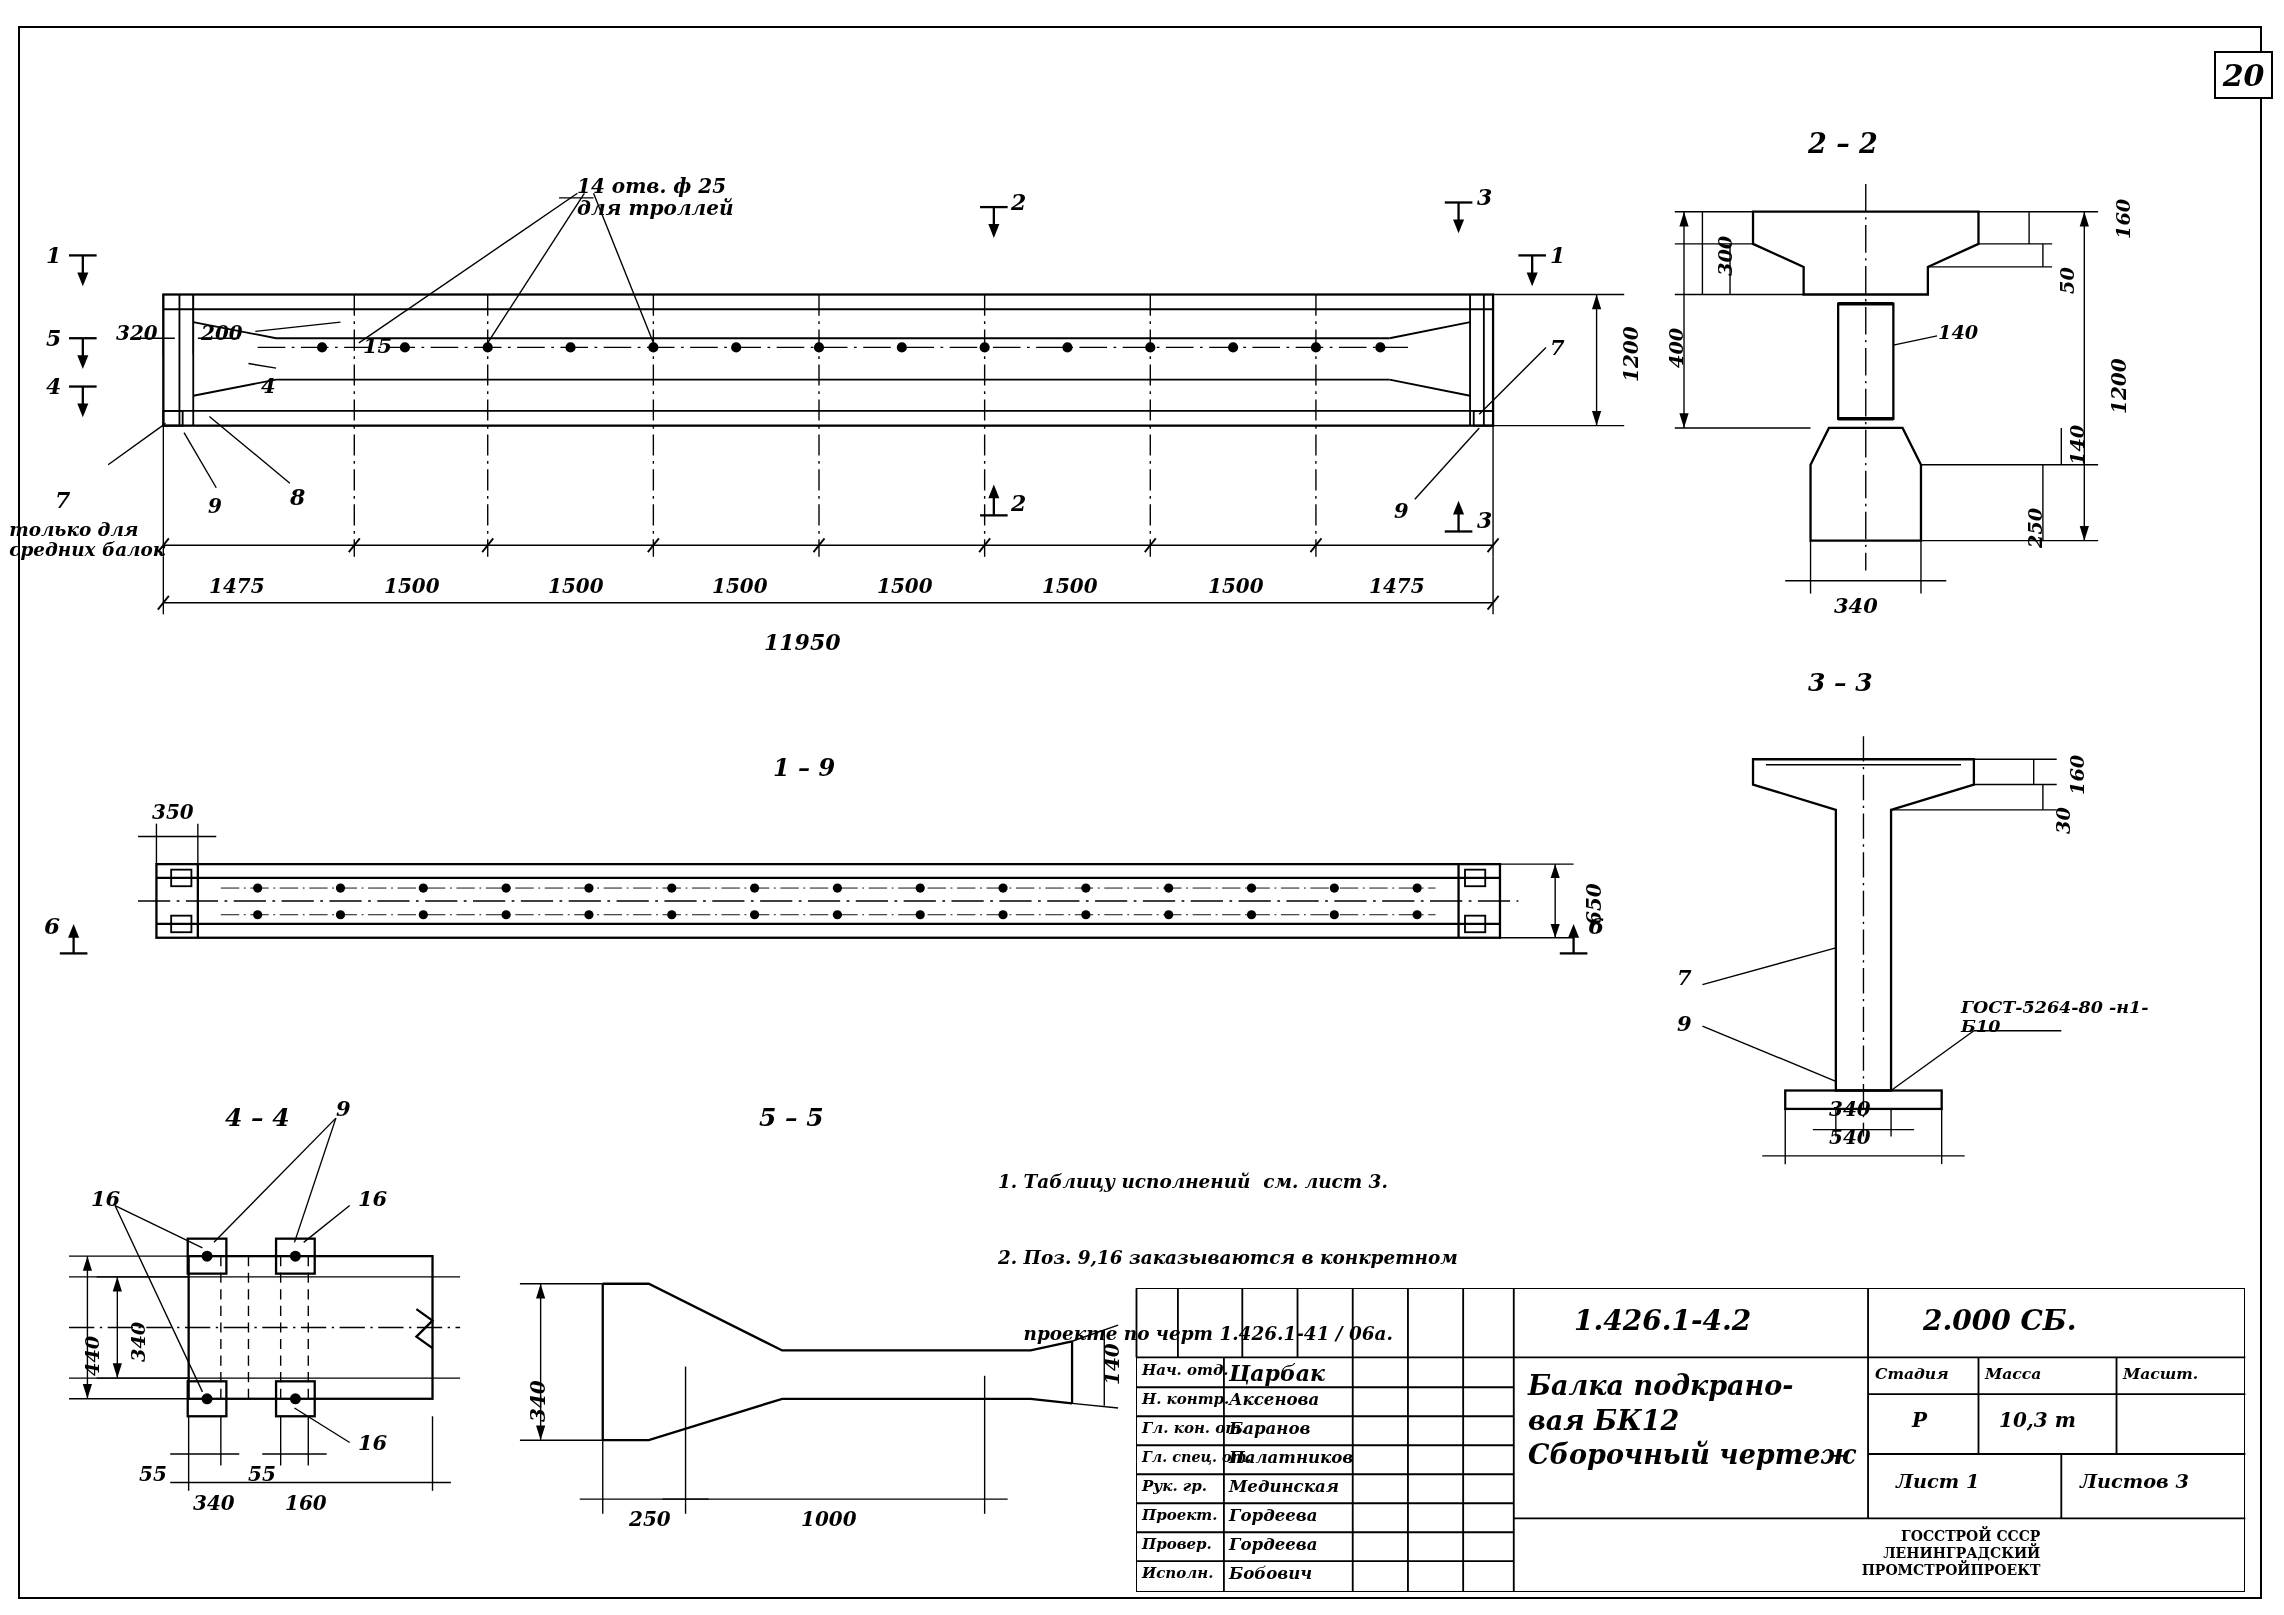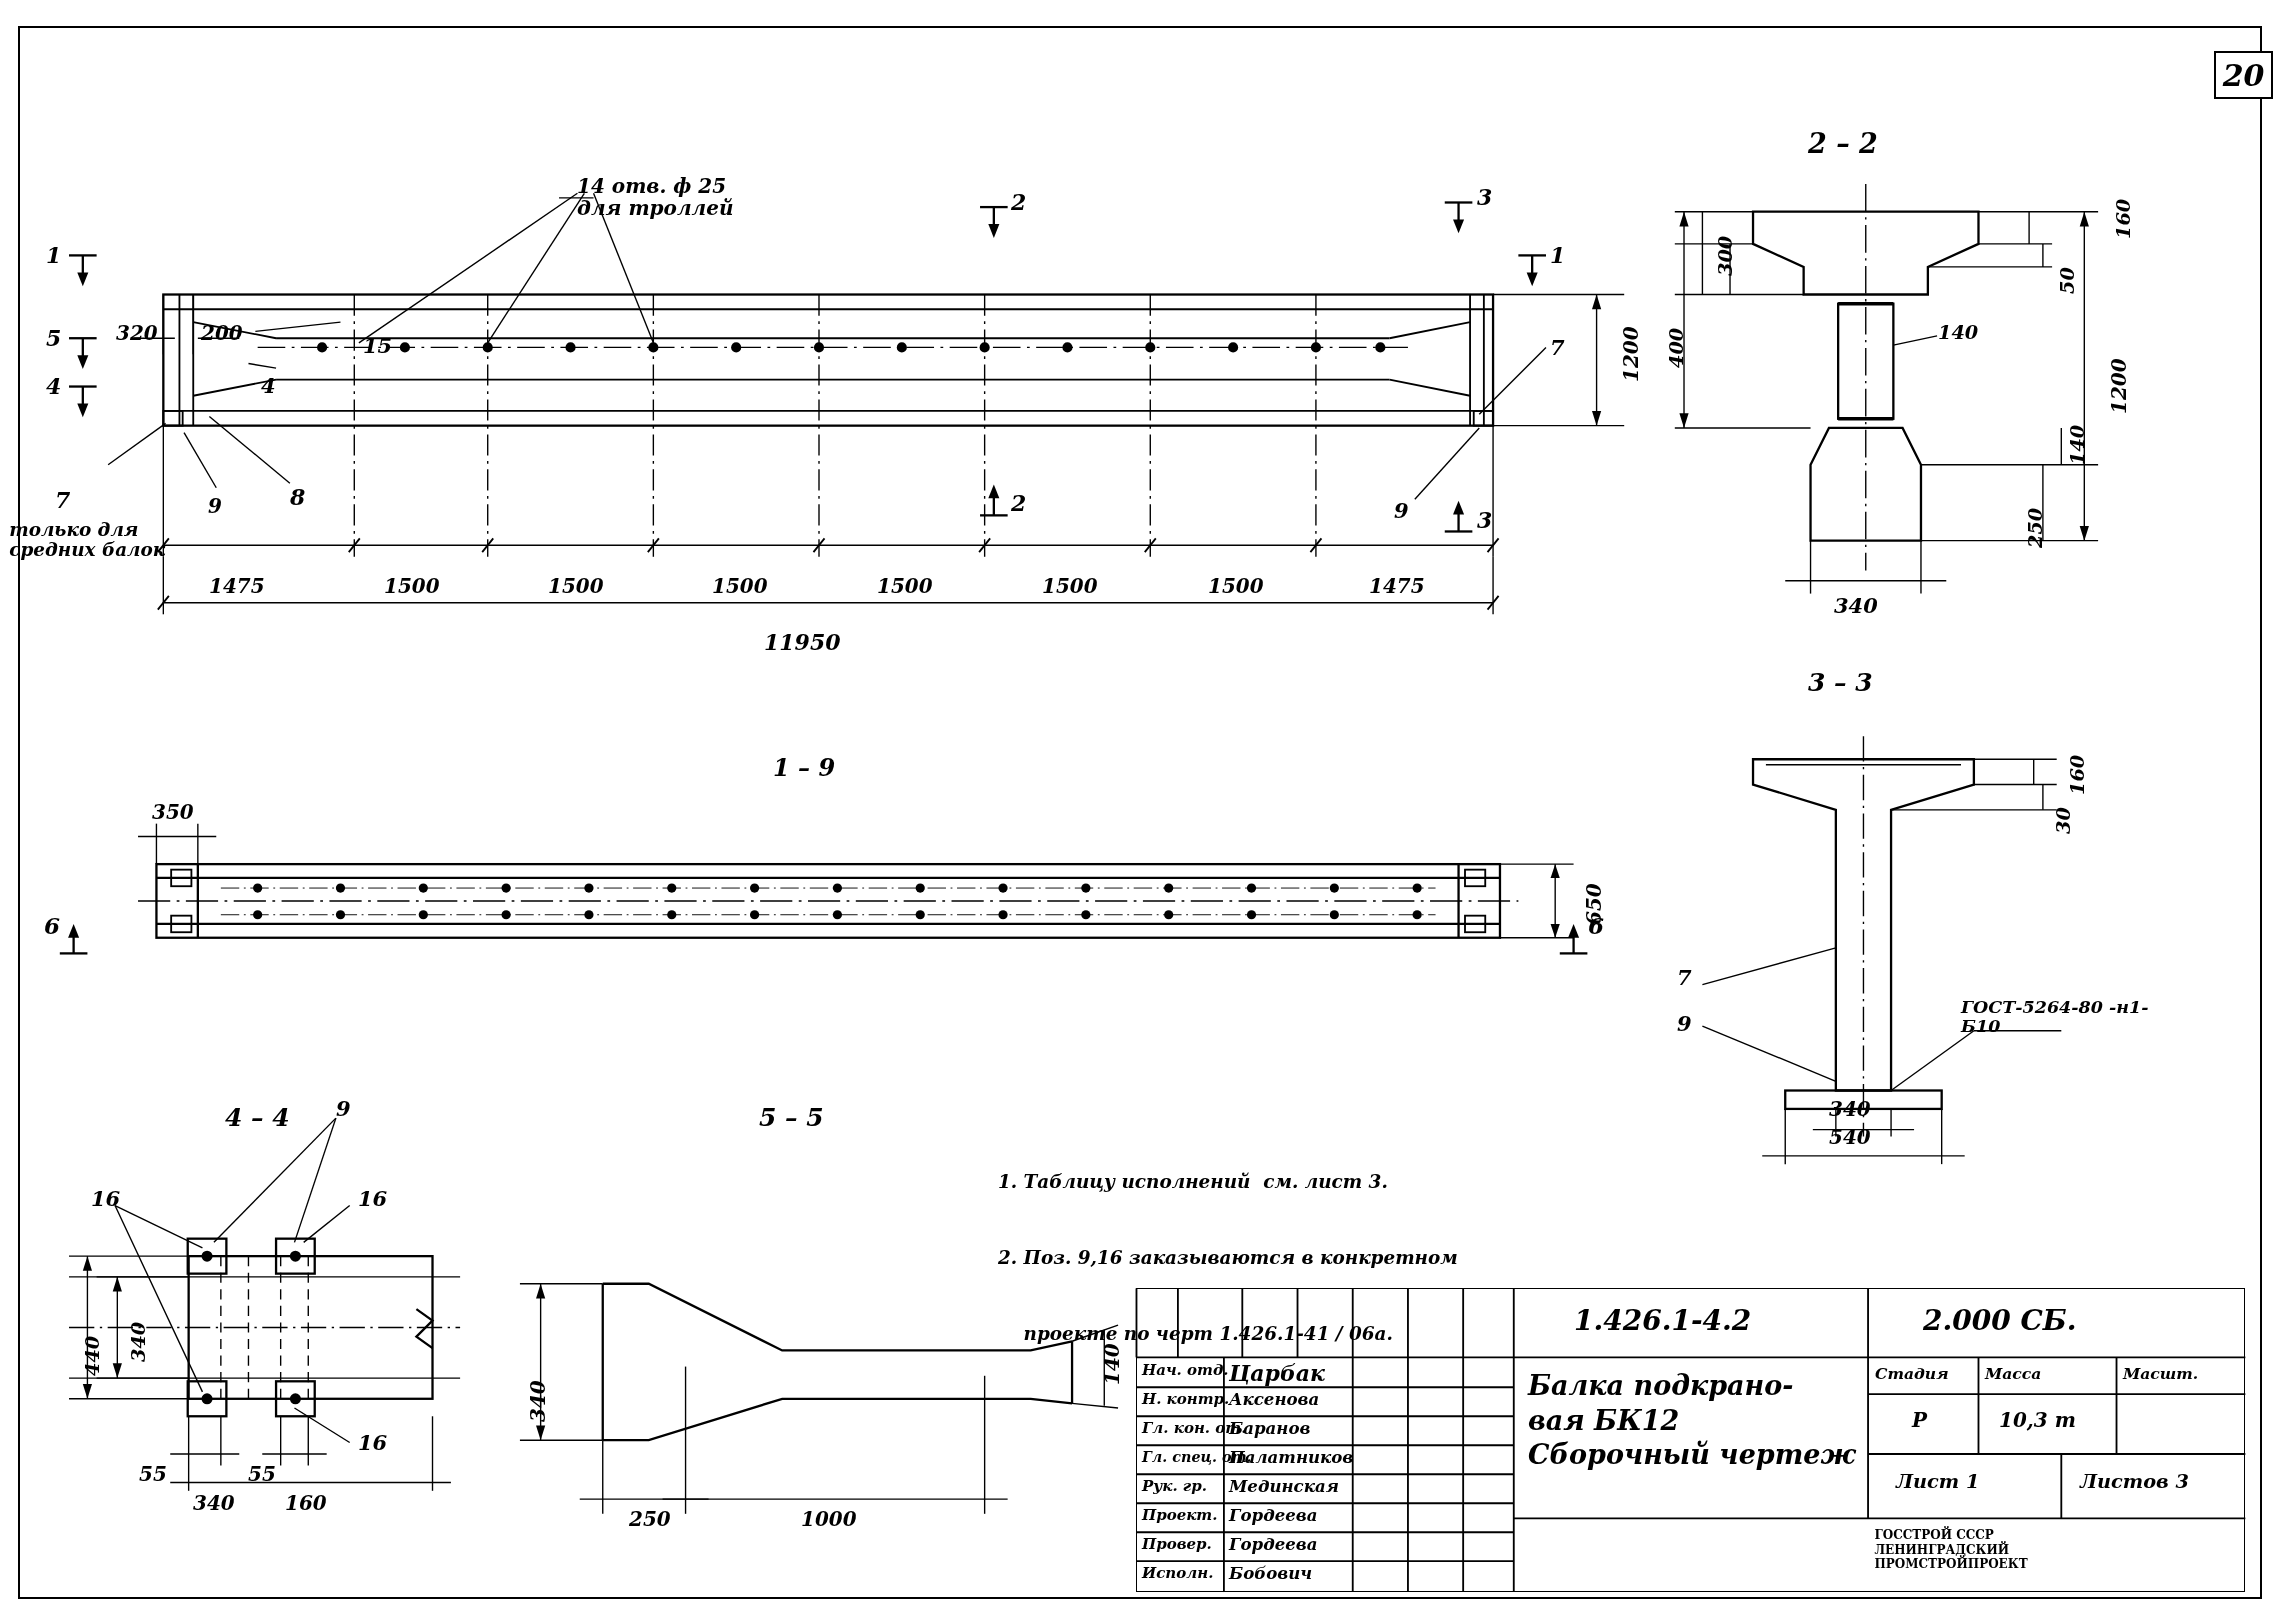--- a/index.html
+++ b/index.html
@@ -622,7 +622,7 @@
   <div class="tbtxt" style="left:1999px;top:1410px;font-size:20px;"><span>10,3 т</span></div>
   <div class="tbtxt" style="left:1896px;top:1472px;font-size:19.3px;"><span>Лист 1</span></div>
   <div class="tbtxt" style="left:2080px;top:1472px;font-size:19.3px;"><span>Листов 3</span></div>
-  <div class="tbtxt up" style="left:1951px;top:1528px;font-size:12px;line-height:1.22;text-align:left;transform:translateX(-50%);"><span>ГОССТРОЙ СССР
+  <div class="tbtxt up" style="left:1951px;top:1528px;font-size:14px;line-height:1.22;text-align:right;transform:translateX(-50%);"><span>ГОССТРОЙ СССР
 ЛЕНИНГРАДСКИЙ
 ПРОМСТРОЙПРОЕКТ</span></div>
 

